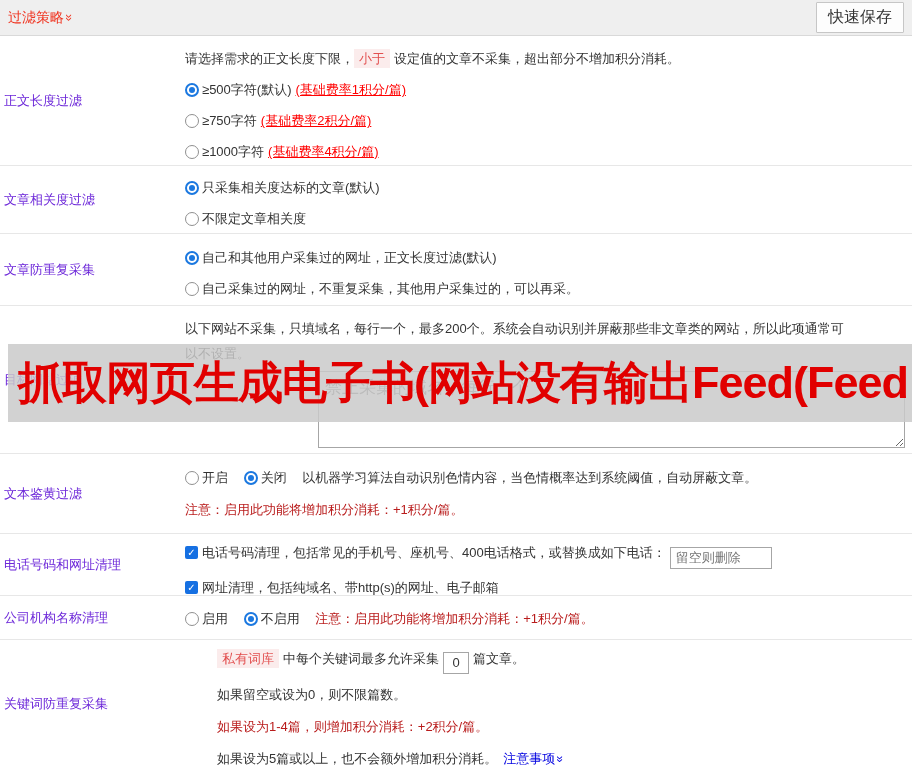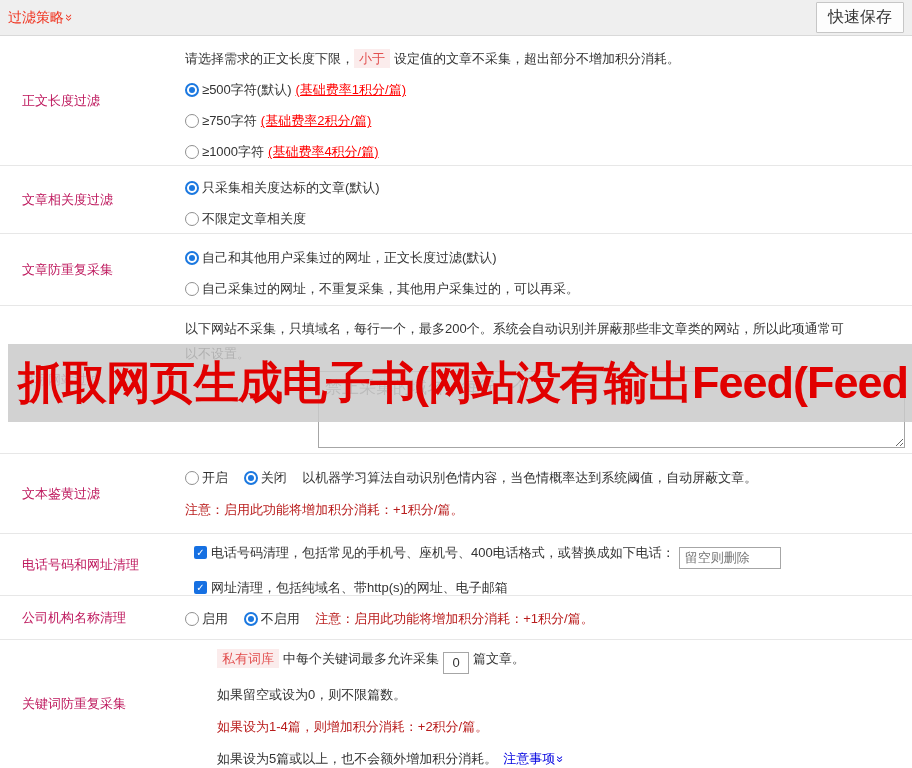--- a/index.html
+++ b/index.html
@@ -26,8 +26,8 @@
   
   .row { display:flex; border-bottom:1px solid #e7e7e7; }
   .row-label {
-    width:185px; flex-shrink:0; padding-left:22px;
-    display:flex; align-items:center; color:#be185d;
+    width:185px; flex-shrink:0; padding-left:4px;
+    display:flex; align-items:center; color:#6d28d9;
   }
   .row-content { flex:1; min-width:0; }
   .line { line-height:20px; }

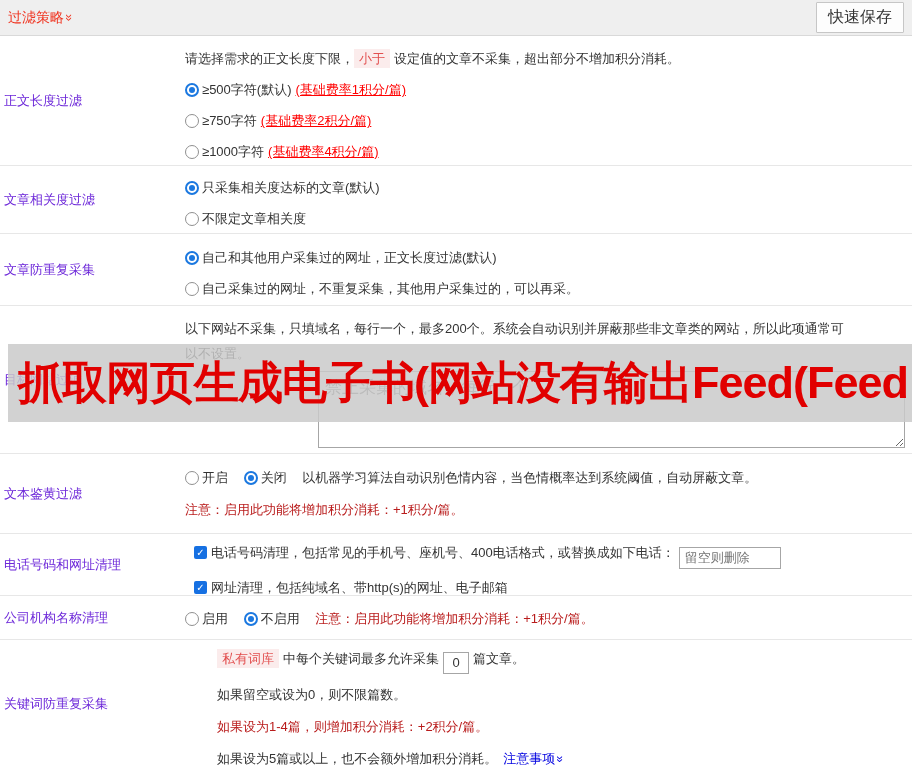--- a/index.html
+++ b/index.html
@@ -41,7 +41,7 @@
   .r4 .line { margin-bottom:5px; }
   .r5 { height:80px; }  .r5 .row-content { padding-top:14px; }
   .r5 .line { margin-bottom:12px; }
-  .r6 { height:62px;gap:9px; }  .r6 .row-content { padding-top:7px; }
+  .r6 { height:62px; }  .r6 .row-content { padding-top:7px; }
   .r6 .line { margin-bottom:7px; line-height:24px; }
   .r7 { height:44px; }  .r7 .row-content { padding-top:13px; }
   .r8 { height:128px; border-bottom:none; } .r8 .row-content { padding-top:8px; }

